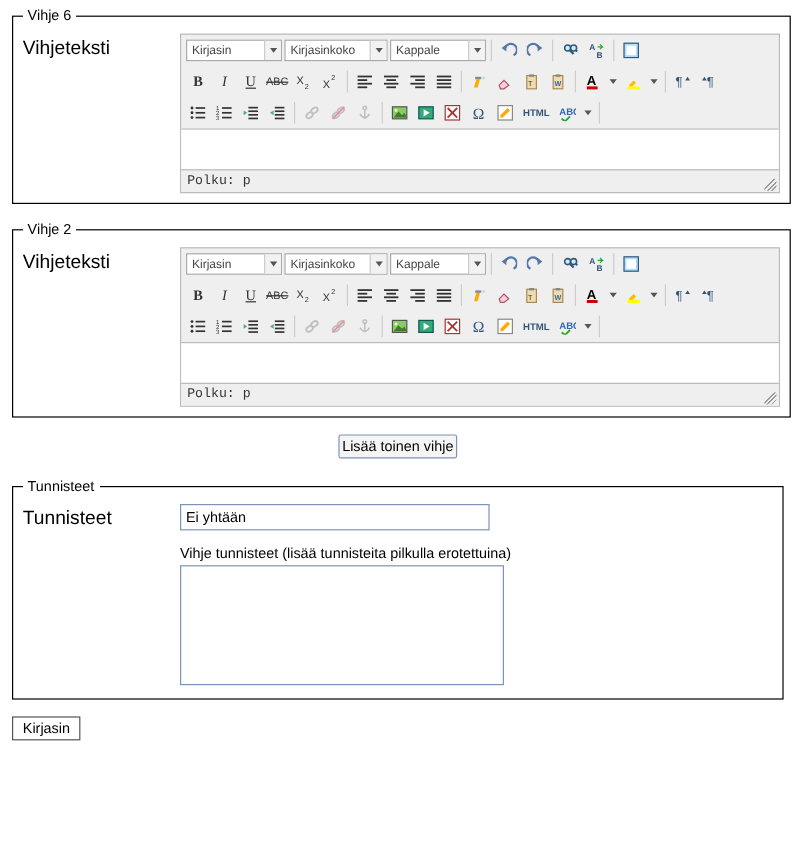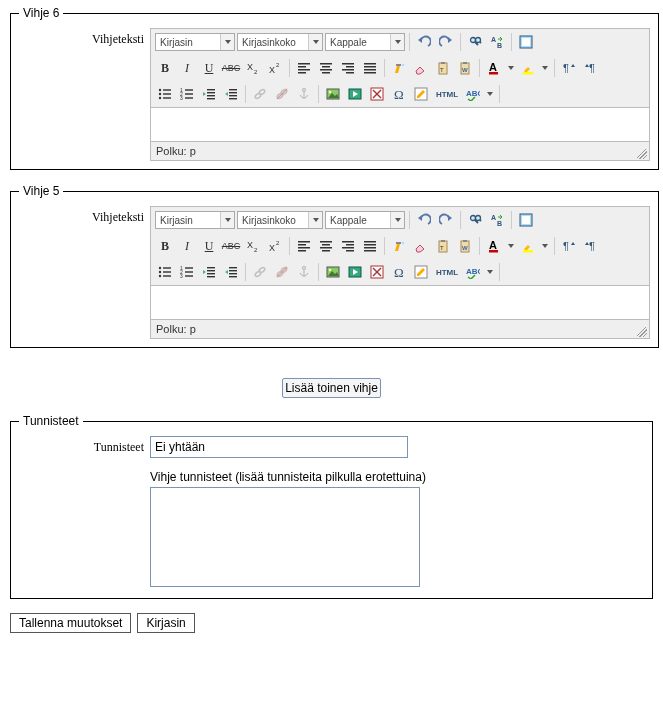--- a/index.html
+++ b/index.html
@@ -27,10 +27,8 @@
   }
   .label-col {
     width: 125px;
-    text-align: right;
     padding-top: 4px;
-    font-size: 12px;
-    font-family: Liberation Serif, serif;
+    font-size: 16px;
   }
   .editor-col {
     flex: 1;

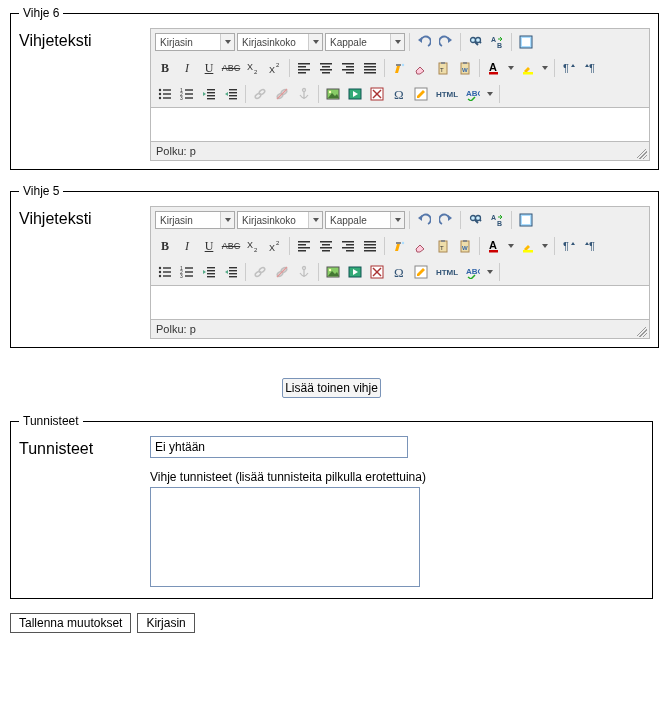--- a/index.html
+++ b/index.html
@@ -115,6 +115,7 @@
     padding: 3px 5px;
     color: #333;
     position: relative;
+    font-family: Liberation Mono, monospace;
   }
   .resize-grip {
     position: absolute;

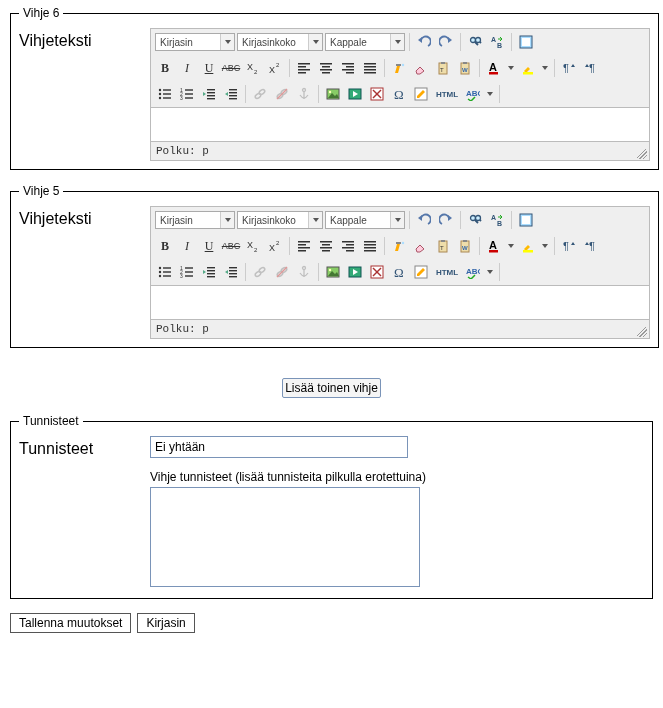--- a/index.html
+++ b/index.html
@@ -402,7 +402,7 @@
   </fieldset>
 
   <fieldset>
-    <legend>Vihje 5</legend>
+    <legend>Vihje 2</legend>
     <div class="row">
       <div class="label-col">Vihjeteksti</div>
       <div class="editor-col">

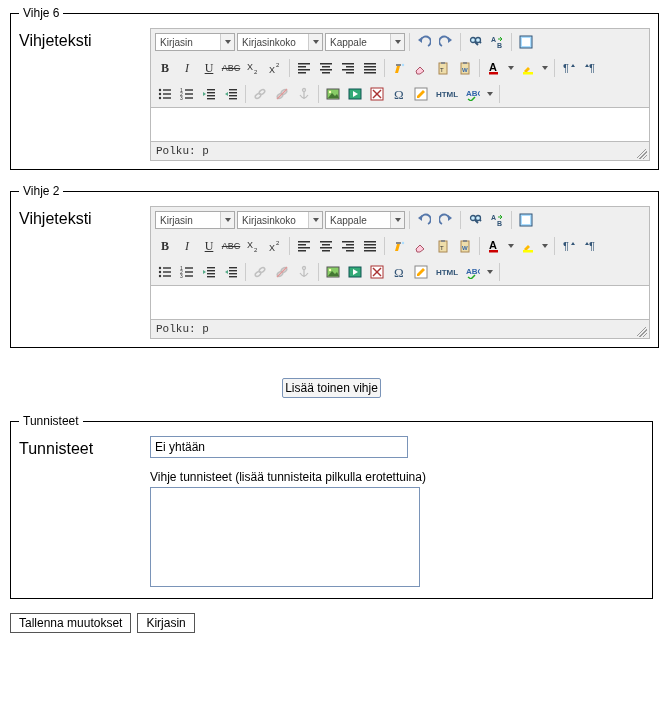--- a/index.html
+++ b/index.html
@@ -135,7 +135,6 @@
     border: 1px solid #7a94b8;
     border-radius: 2px;
     cursor: pointer;
-    margin-top: 16px;
   }
   .tag-section-label {
     font-size: 12px;

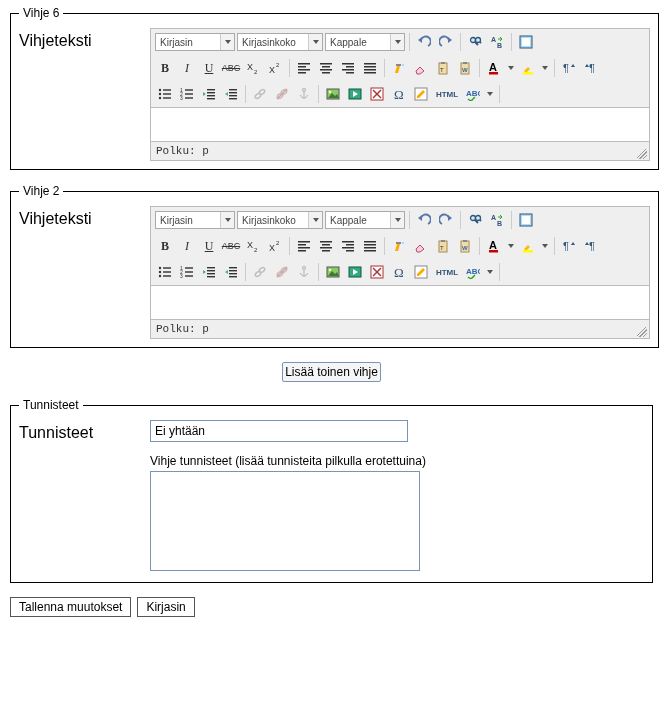--- a/index.html
+++ b/index.html
@@ -642,7 +642,6 @@
 </fieldset>
 
 <div class="bottom-buttons">
-  <button class="std-button2">Tallenna muutokset</button>
   <button class="std-button2">Kirjasin</button>
 </div>
 

